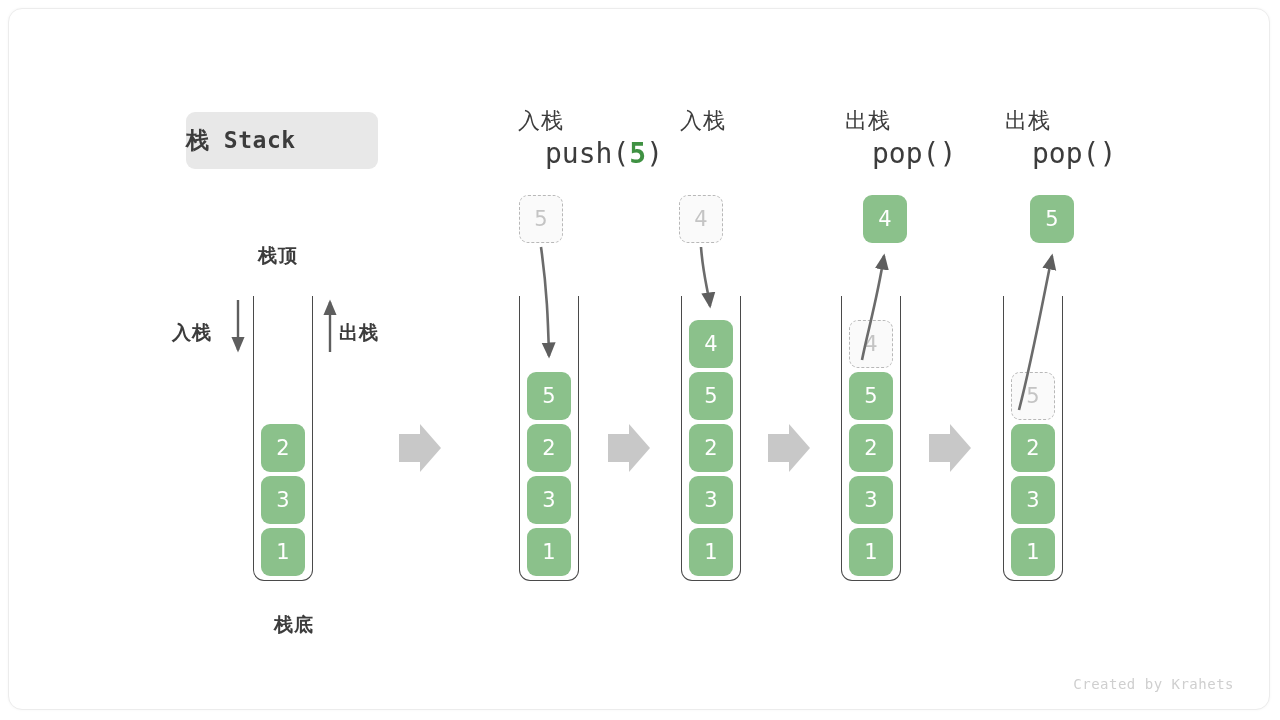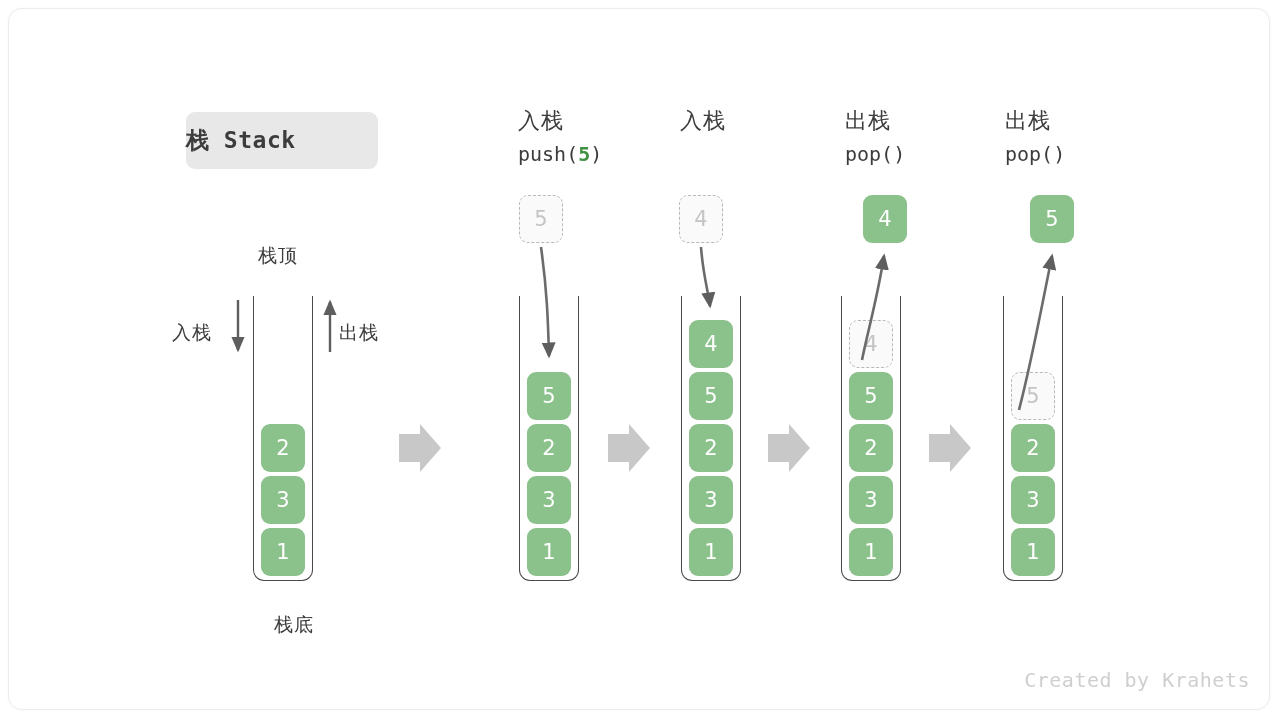--- a/index.html
+++ b/index.html
@@ -71,10 +71,11 @@
   .step-head .code {
     display: block;
     font-family: "DejaVu Sans Mono", "Liberation Mono", monospace;
-    font-size: 20px;
+    font-size: 28px;
     line-height: 34px;
     color: #3c3c3c;
     white-space: pre;
+    margin-left: 27px;
   }
   .step-head .code .arg {
     color: #3f9142;

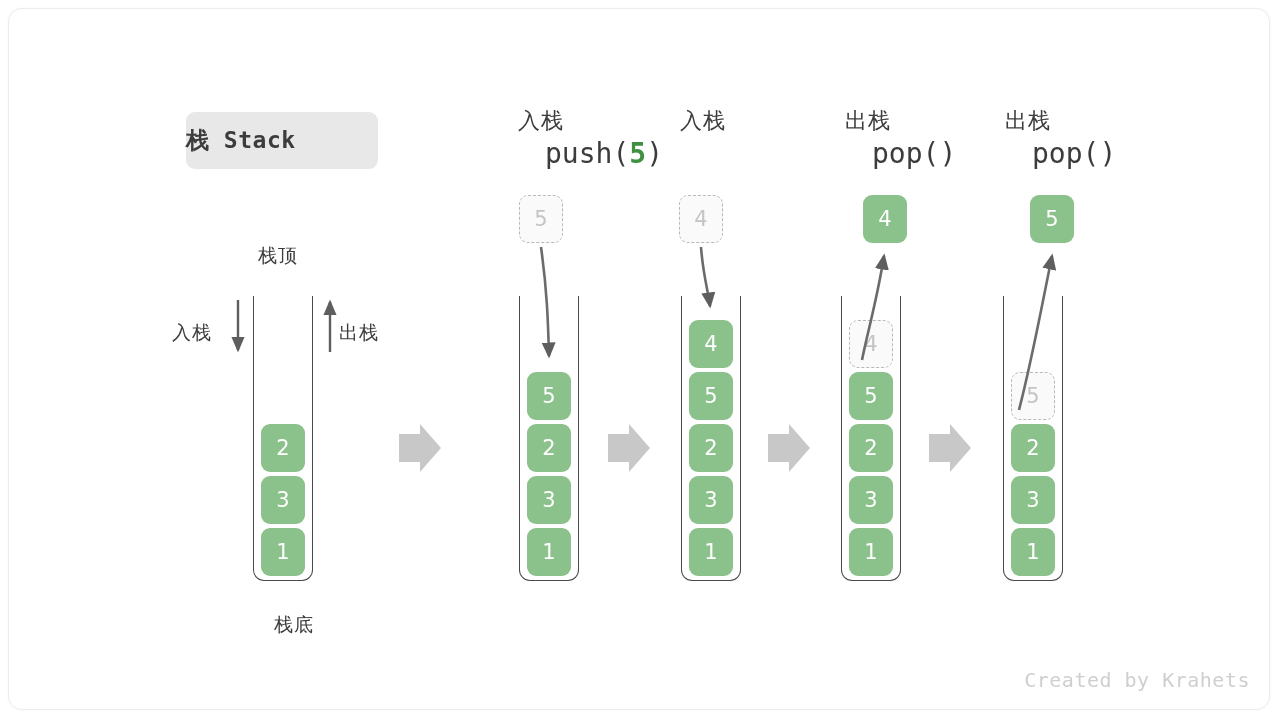--- a/index.html
+++ b/index.html
@@ -139,7 +139,7 @@
     position: absolute;
     font-family: "DejaVu Sans", "Liberation Sans", sans-serif;
     font-size: 19px;
-    font-weight: normal;
+    font-weight: bold;
     color: #3c3c3c;
     letter-spacing: 1px;
     white-space: nowrap;

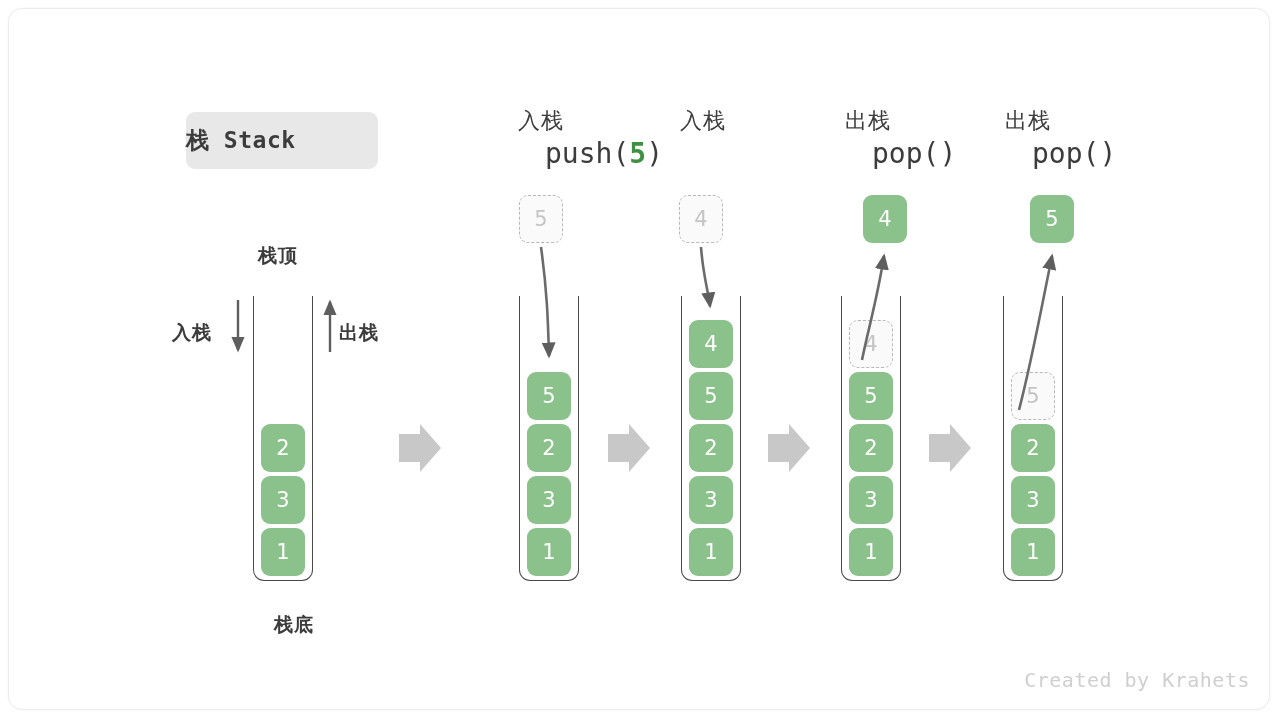--- a/index.html
+++ b/index.html
@@ -148,10 +148,10 @@
   
   .footer {
     position: absolute;
-    right: 30px;
+    right: 46px;
     bottom: 28px;
     font-family: "DejaVu Sans Mono", "Liberation Mono", monospace;
-    font-size: 20px;
+    font-size: 14px;
     color: #cfcfcf;
     letter-spacing: 0.5px;
   }

